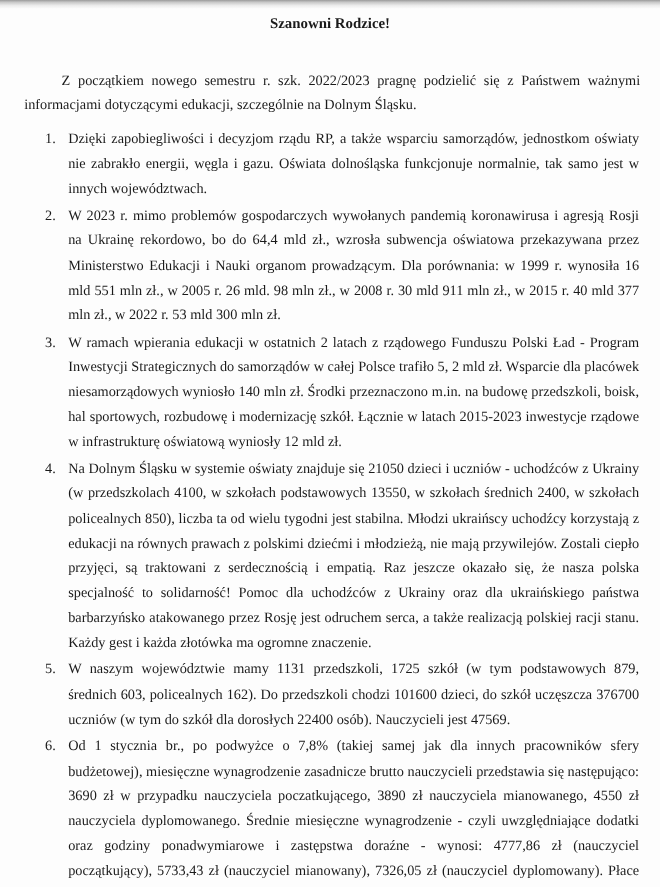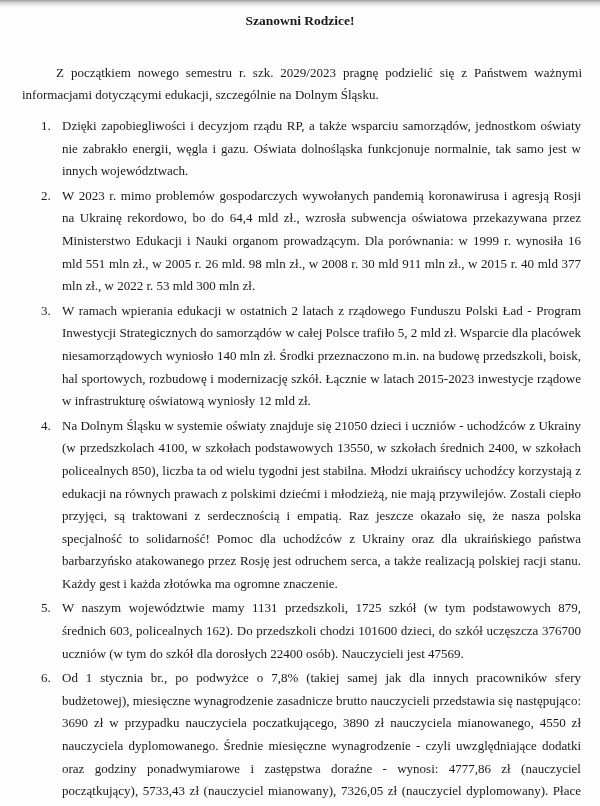--- a/index.html
+++ b/index.html
@@ -42,7 +42,7 @@
 
 <div class="page">
   <div class="title">Szanowni Rodzice!</div>
-  <p class="intro" style="margin:0;">Z początkiem  nowego semestru r. szk. 2029/2023 pragnę podzielić się z Państwem ważnymi informacjami dotyczącymi edukacji, szczególnie na Dolnym Śląsku.</p>
+  <p class="intro" style="margin:0;">Z początkiem  nowego semestru r. szk. 2022/2023 pragnę podzielić się z Państwem ważnymi informacjami dotyczącymi edukacji, szczególnie na Dolnym Śląsku.</p>
 
   <ol class="list">
     <li class="item">

